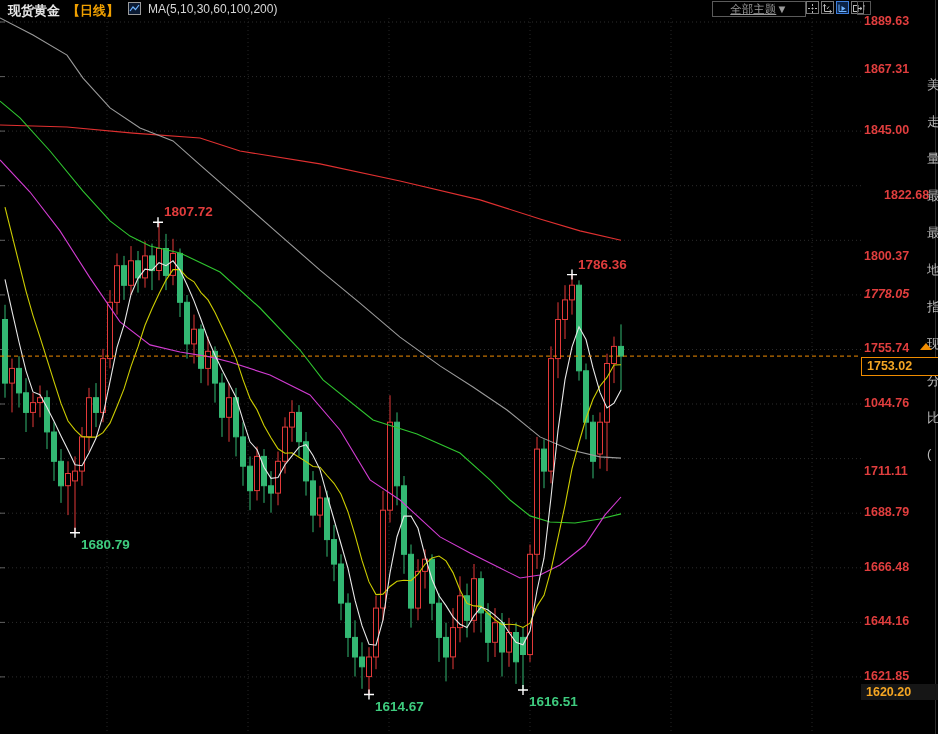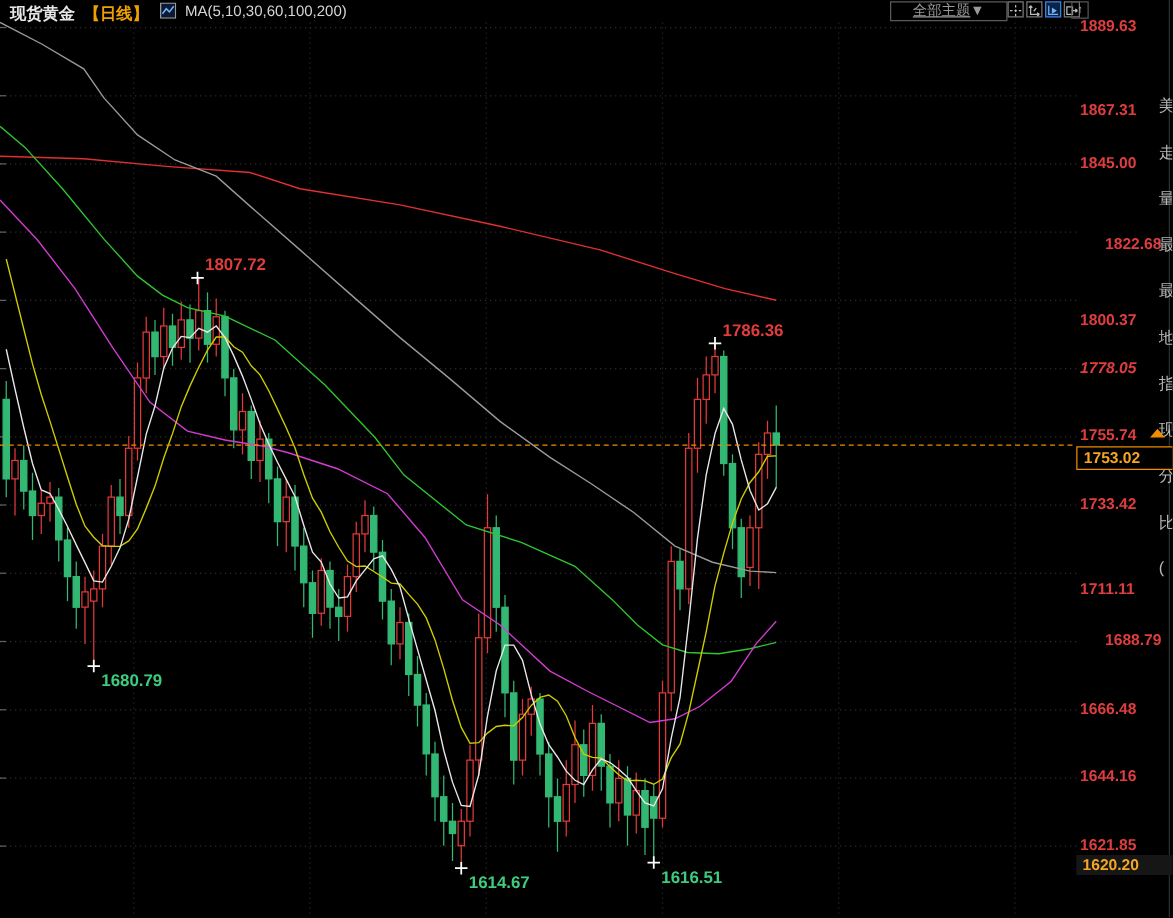--- a/index.html
+++ b/index.html
@@ -314,7 +314,7 @@
 
   <div id="axis-labels">
       <div class="axlabel" style="top: 14px;">1889.63</div>
-      <div class="axlabel" style="top: 81px; text-align: right;">1867.31</div>
+      <div class="axlabel" style="top: 62px; text-align: right;">1867.31</div>
       <div class="axlabel" style="top: 123px;">1845.00</div>
       <div class="axlabel" style="top: 188px; margin-left: 20px;">1822.68</div>
       <div class="axlabel" style="top: 249px;">1800.37</div>

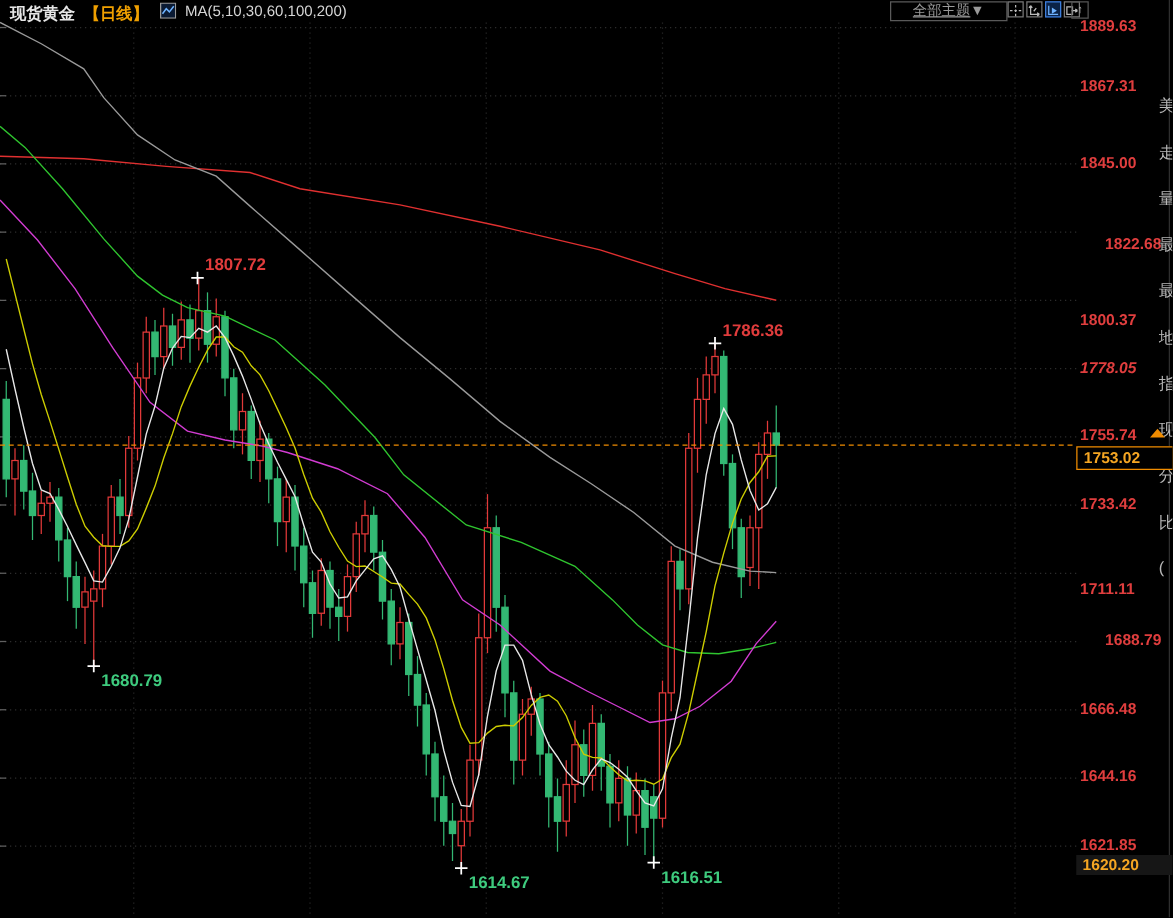--- a/index.html
+++ b/index.html
@@ -320,7 +320,7 @@
       <div class="axlabel" style="top: 249px;">1800.37</div>
       <div class="axlabel" style="top: 287px; font-style: italic;">1778.05</div>
       <div class="axlabel" style="top: 341px;">1755.74</div>
-      <div class="axlabel" style="top: 396px;">1733.42</div>
+      <div class="axlabel" style="top: 396px;">1044.76</div>
       <div class="axlabel" style="top: 464px;">1711.11</div>
       <div class="axlabel" style="top: 505px; margin-left: 20px;">1688.79</div>
       <div class="axlabel" style="top: 560px;">1666.48</div>

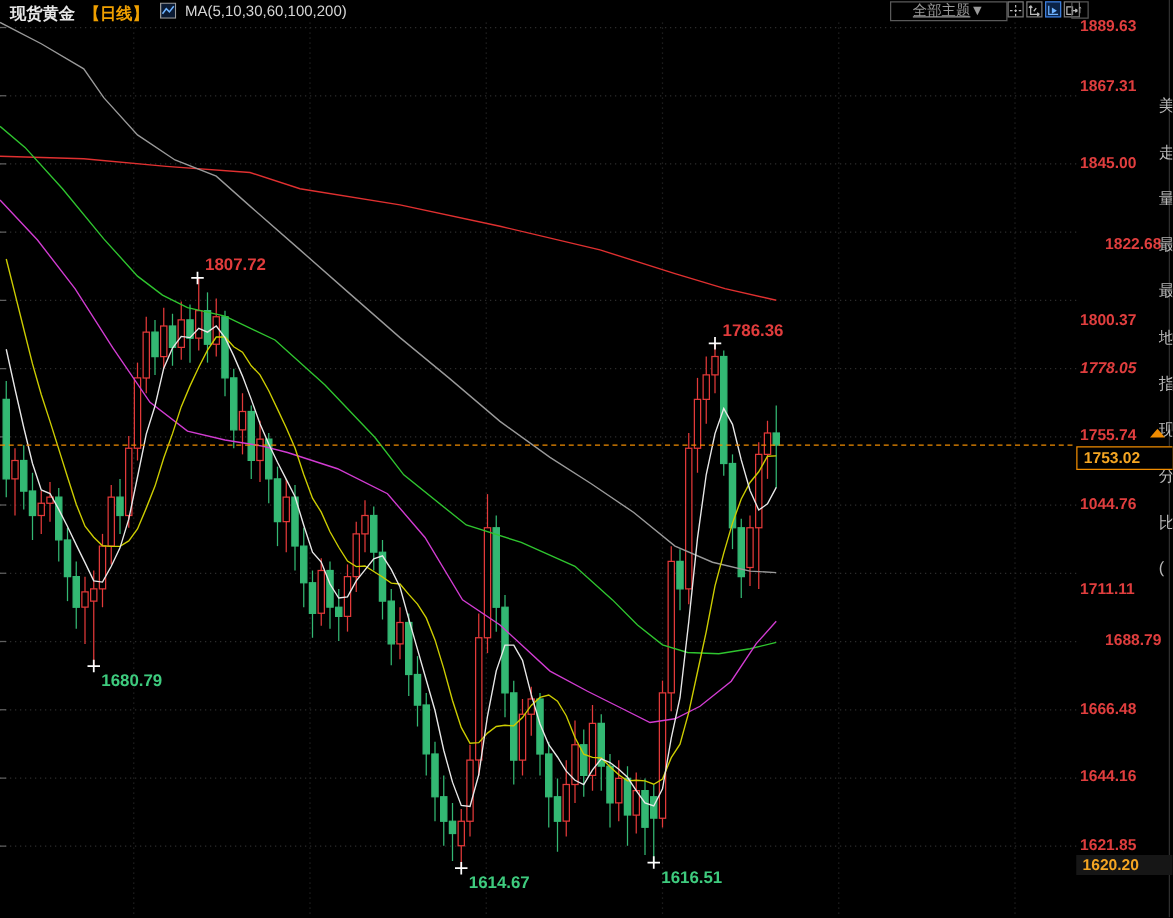--- a/index.html
+++ b/index.html
@@ -322,7 +322,7 @@
       <div class="axlabel" style="top: 341px;">1755.74</div>
       <div class="axlabel" style="top: 396px;">1044.76</div>
       <div class="axlabel" style="top: 464px;">1711.11</div>
-      <div class="axlabel" style="top: 505px; margin-left: 20px;">1688.79</div>
+      <div class="axlabel" style="top: 505px;">1688.79</div>
       <div class="axlabel" style="top: 560px;">1666.48</div>
       <div class="axlabel" style="top: 614px;">1644.16</div>
       <div class="axlabel" style="top: 669px; text-align: center;">1621.85</div>

